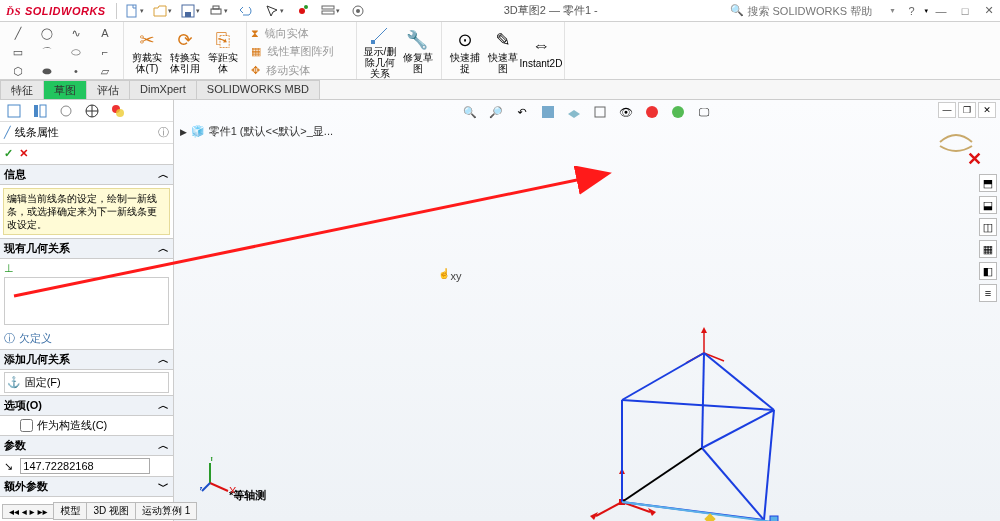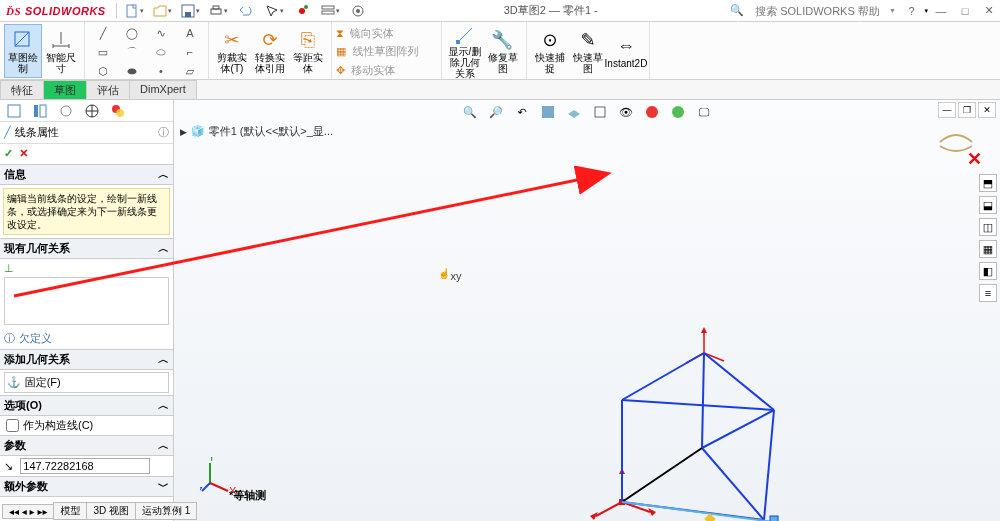--- a/index.html
+++ b/index.html
@@ -13,7 +13,7 @@
 .titlebar .qat .btn { width: 26px; height: 20px; display: flex; align-items: center; justify-content: center; cursor: pointer; color: #555; }
 .titlebar .doc-title { flex: 1; text-align: center; color: #555; }
 .titlebar .search { display: flex; align-items: center; gap: 3px; color: #888; margin-right: 6px; }
-.titlebar .search input { border: none; outline: none; width: 140px; color: #888; text-align: center; }
+.titlebar .search input { border: none; outline: none; width: 140px; color: #888; }
 .titlebar .winbtns { display: flex; gap: 2px; }
 .titlebar .winbtns .btn { width: 22px; height: 18px; display: flex; align-items: center; justify-content: center; color: #666; cursor: pointer; }
 

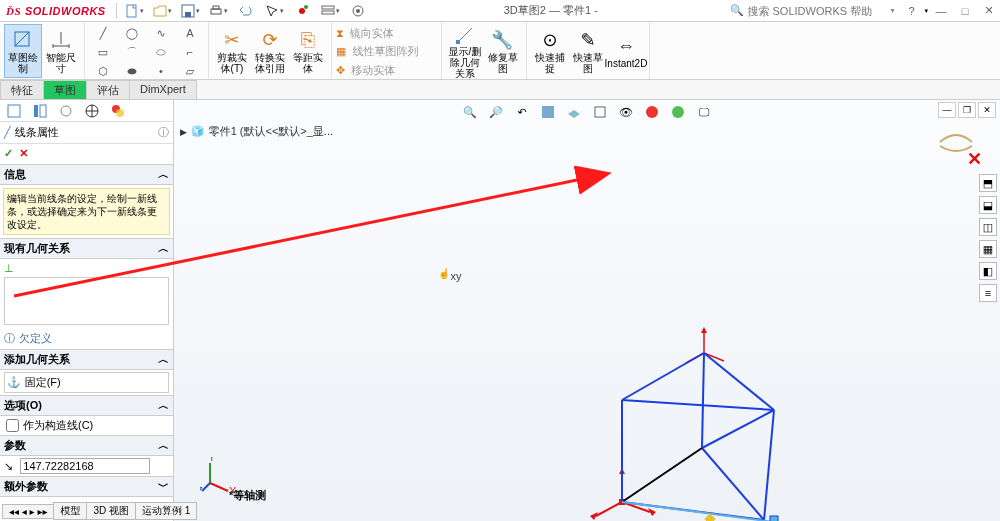--- a/index.html
+++ b/index.html
@@ -165,27 +165,6 @@
 </div>
 
 <div class="ribbon">
-  <div class="group v">
-    <div class="bigbtn active">
-      <div class="ico">
-          <svg width="24" height="24">
-            <rect x="4" y="4" width="14" height="14" fill="none" stroke="#1a6ec8"></rect>
-            <path d="M18 4L4 18" stroke="#1a6ec8"></path>
-          </svg>
-        </div>
-      <div class="lbl" style="white-space:pre-line">草图绘
-制</div>
-    </div>
-    <div class="bigbtn">
-      <div class="ico">
-          <svg width="24" height="24">
-            <path d="M4 18h16M4 16v4M20 16v4M12 4v12" stroke="#555" fill="none"></path>
-          </svg>
-        </div>
-      <div class="lbl" style="white-space:pre-line">智能尺
-寸</div>
-    </div>
-  </div>
   <div class="group">
     <div class="smallgrid">
       <div class="cell">╱</div>

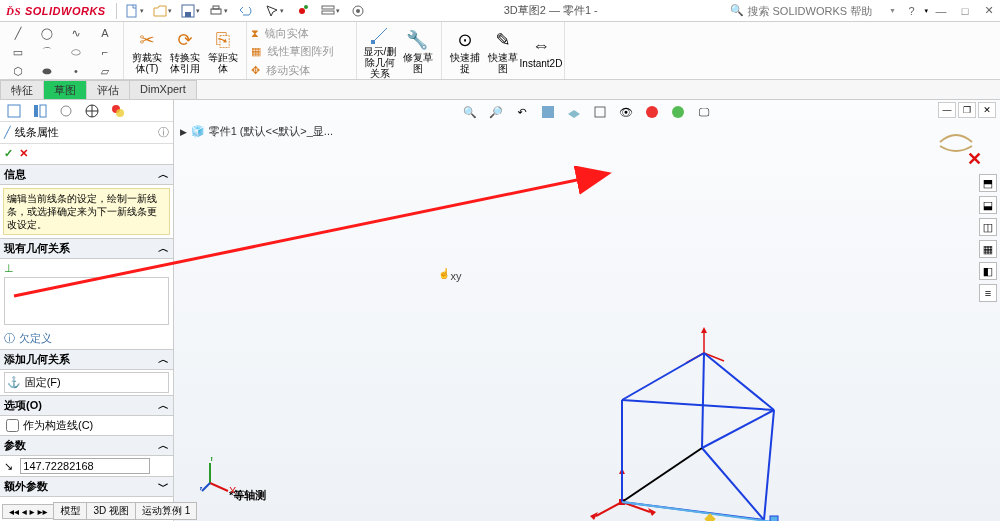--- a/index.html
+++ b/index.html
@@ -253,6 +253,7 @@
   <div class="tab active">草图</div>
   <div class="tab inactive">评估</div>
   <div class="tab inactive">DimXpert</div>
+  <div class="tab inactive">SOLIDWORKS MBD</div>
 </div>
 
 <div class="main">

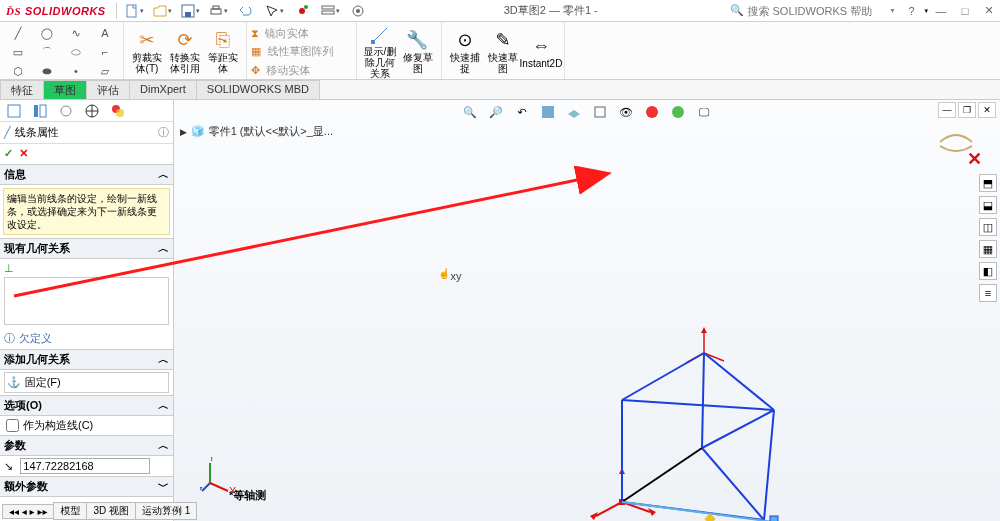--- a/index.html
+++ b/index.html
@@ -52,7 +52,7 @@
 .pm-body { padding: 3px 4px; }
 .pm-relbox { border: 1px solid #ccc; background: #fff; height: 48px; margin-top: 2px; }
 .pm-und { display: flex; align-items: center; gap: 4px; color: #3a6ea5; padding: 3px 4px; }
-.pm-opts label { display: flex; align-items: center; gap: 4px; padding: 2px 6px; }
+.pm-opts label { display: flex; align-items: center; gap: 4px; padding: 2px 20px; }
 .pm-param input { width: 130px; border: 1px solid #aaa; padding: 1px 2px; margin: 2px 4px; }
 .pm-fix { display: flex; align-items: center; gap: 4px; border: 1px solid #ccc; margin: 2px 4px; padding: 2px; background: #fff; cursor: pointer; }
 

